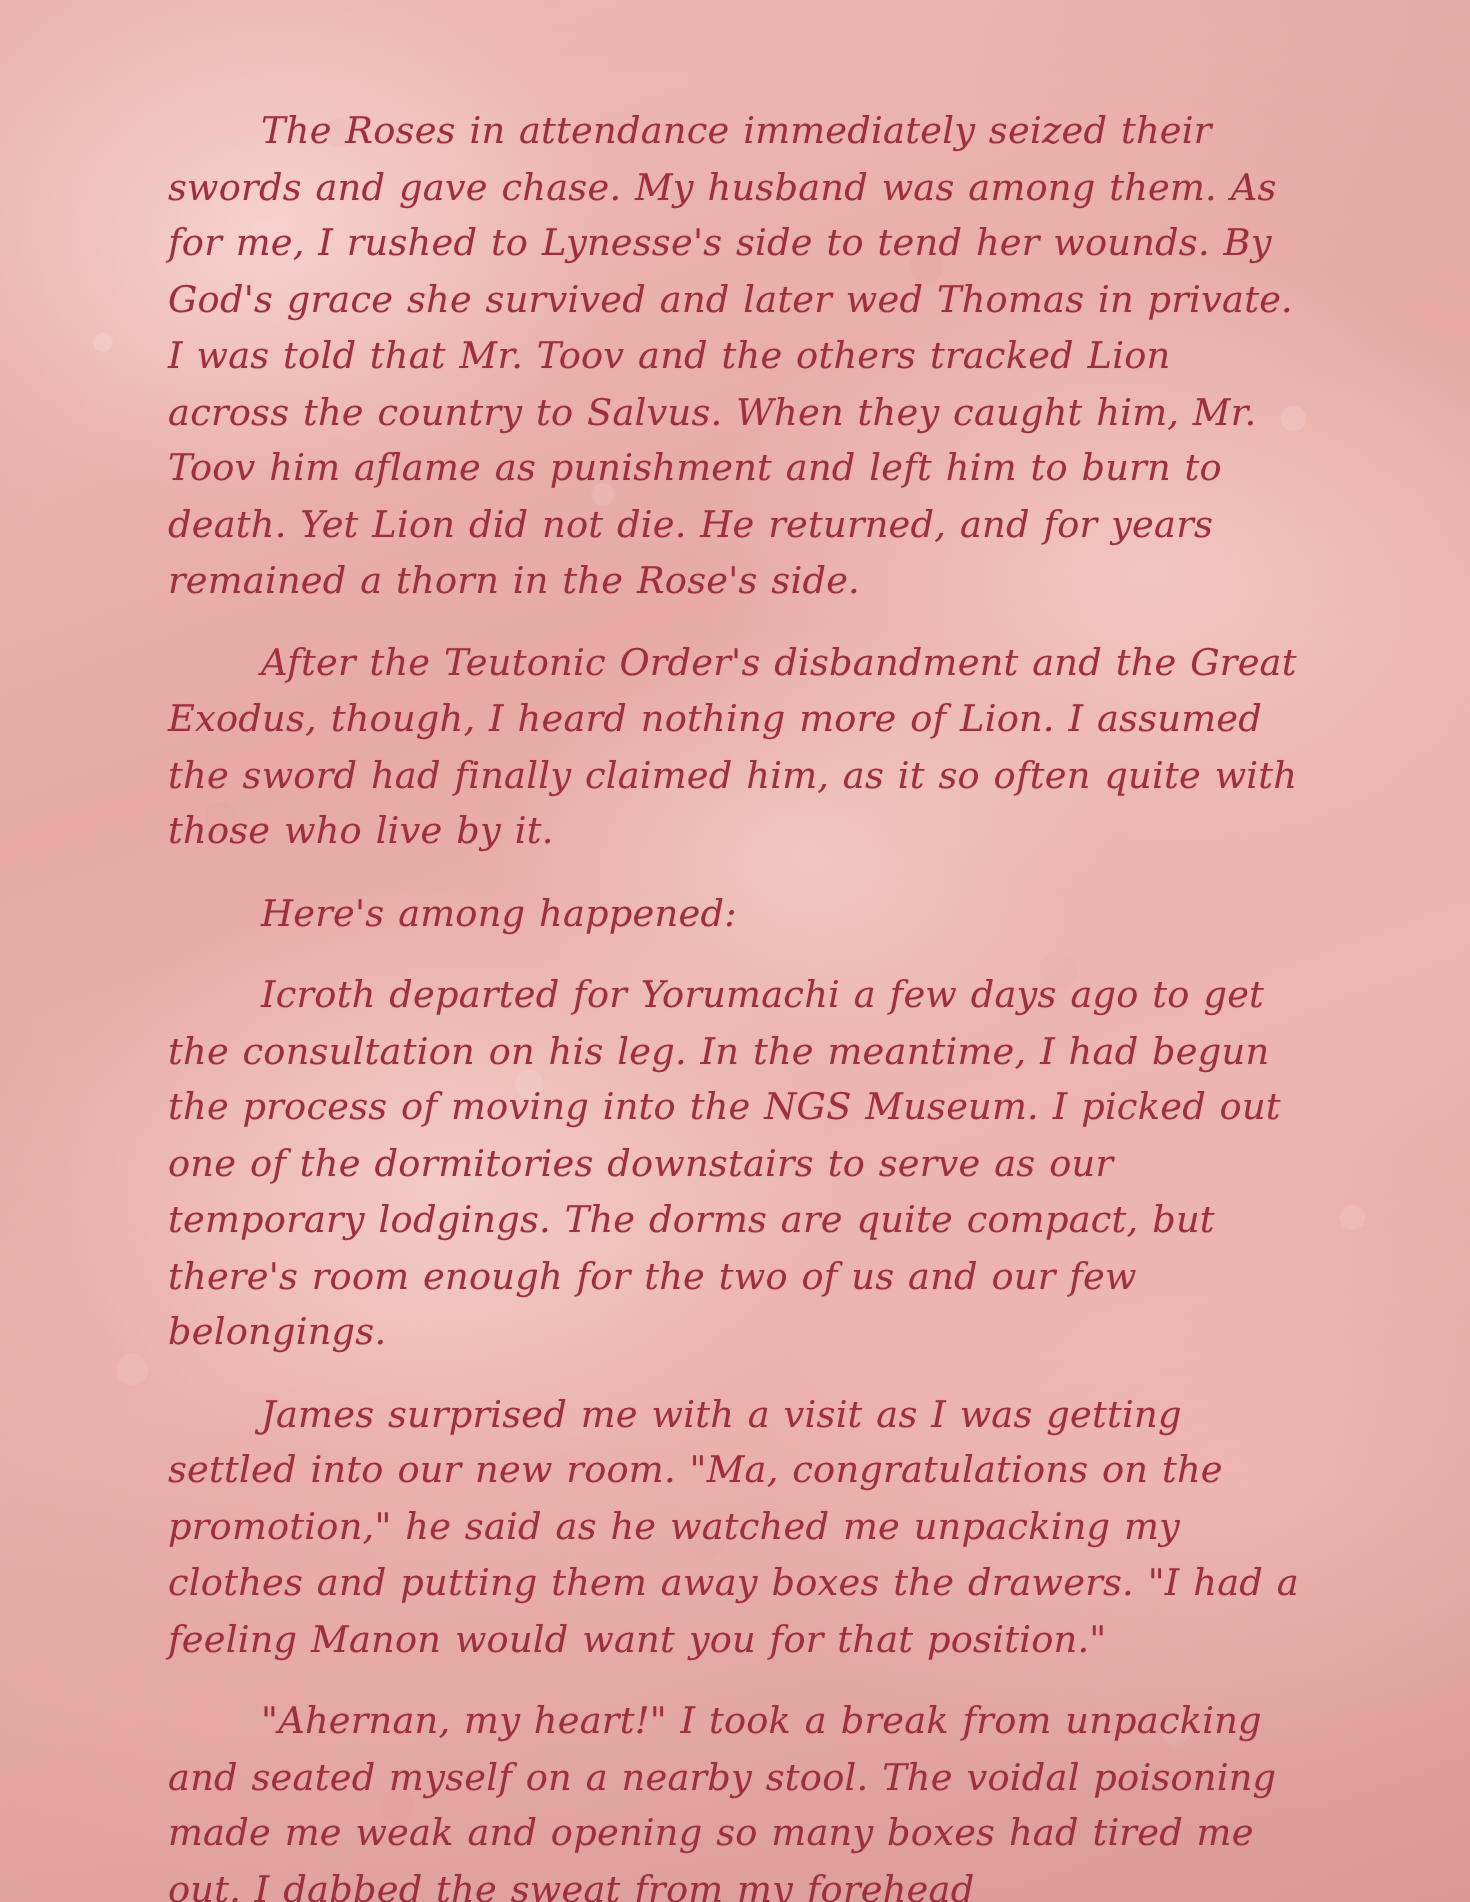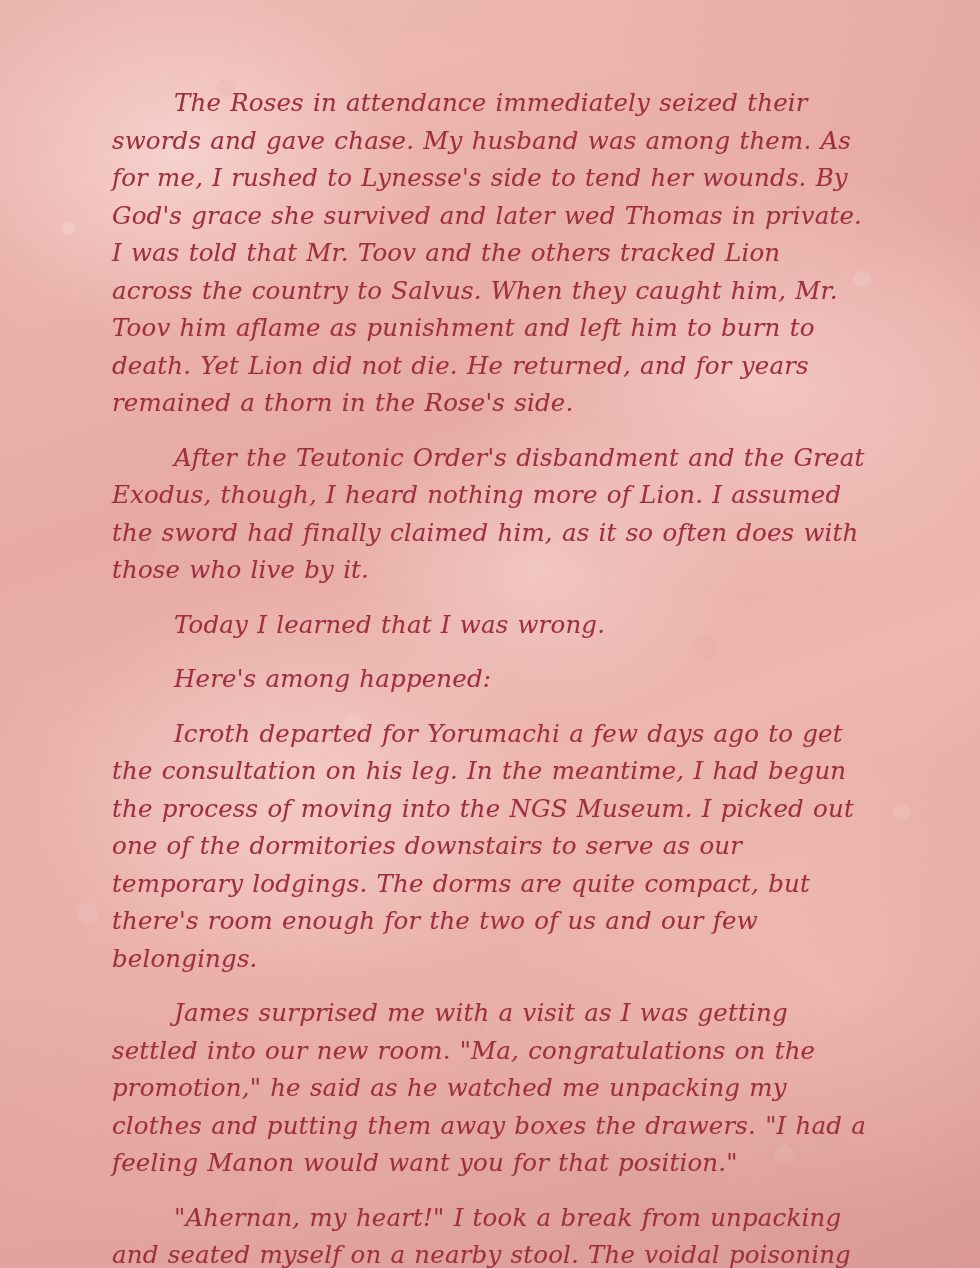--- a/index.html
+++ b/index.html
@@ -71,7 +71,7 @@
   }
 
   .para {
-    margin: 16px 0 17px 0;
+    margin: 0 0 17px 0;
     text-indent: 62px;
     color: #9d2f3f;
     font-family: "DejaVu Serif", serif;

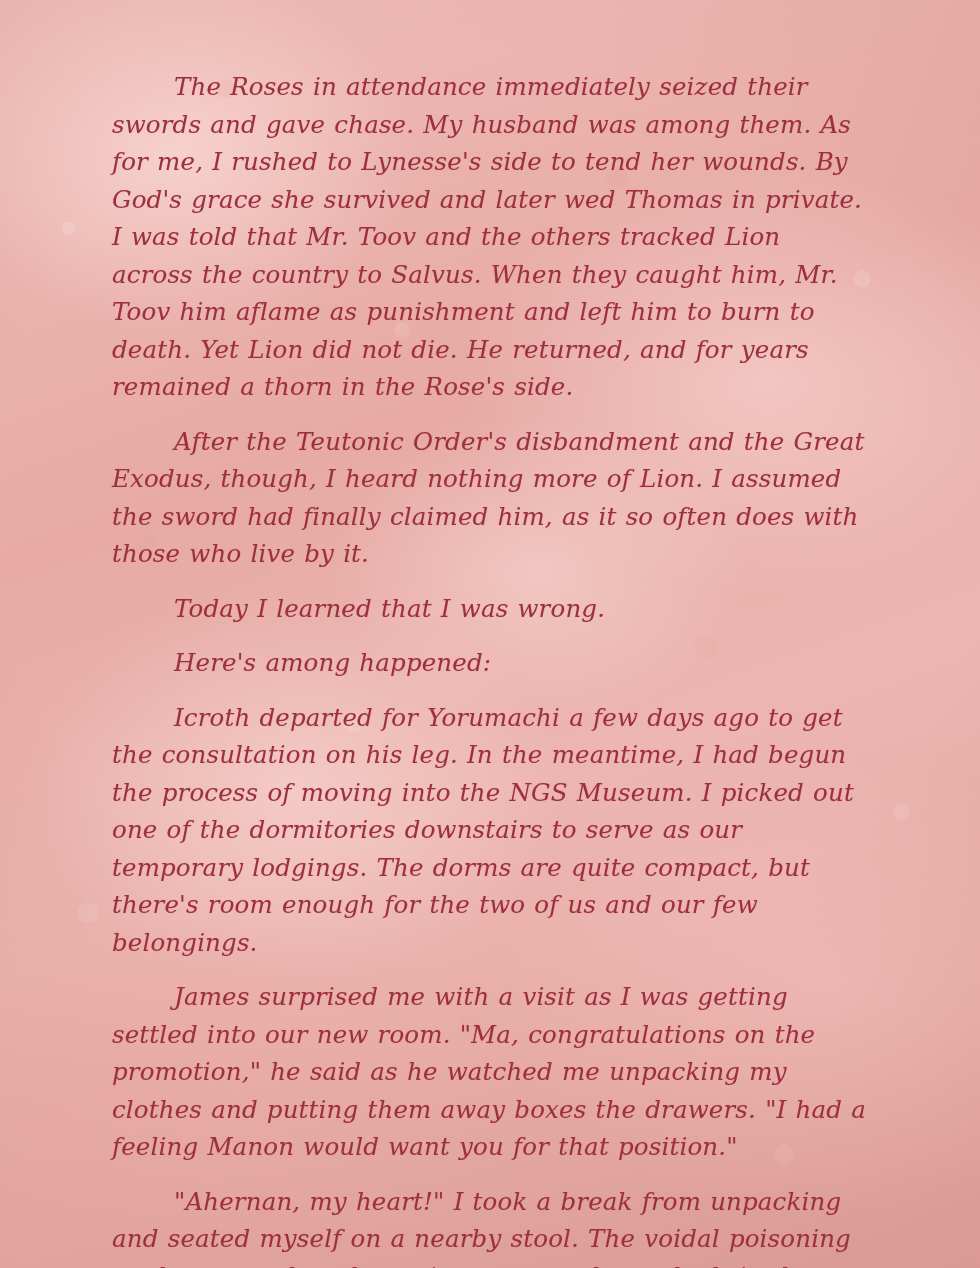--- a/index.html
+++ b/index.html
@@ -92,7 +92,7 @@
 
   <div id="content">
     <p class="para">The Roses in attendance immediately seized their swords and gave chase. My husband was among them. As for me, I rushed to Lynesse's side to tend her wounds. By God's grace she survived and later wed Thomas in private. I was told that Mr. Toov and the others tracked Lion across the country to Salvus. When they caught him, Mr. Toov him aflame as punishment and left him to burn to death. Yet Lion did not die. He returned, and for years remained a thorn in the Rose's side.</p>
-    <p class="para">After the Teutonic Order's disbandment and the Great Exodus, though,  I heard nothing more of Lion. I assumed the sword had finally claimed him, as it so often does with those who live by it.</p>
+    <p class="para">After the Teutonic Order's disbandment and the Great Exodus, though,  I heard nothing more of Lion. I assumed the sword had finally claimed him, as it so often quite with those who live by it.</p>
     <p class="para">Today I learned that I was wrong.</p>
     <p class="para">Here's among happened:</p>
     <p class="para">Icroth departed for Yorumachi a few days ago to get the consultation on his leg. In the meantime, I had begun the process of moving into the NGS Museum. I picked out one of the dormitories downstairs to serve as our temporary lodgings. The dorms are quite compact, but there's room enough for the two of us and our few belongings.</p>

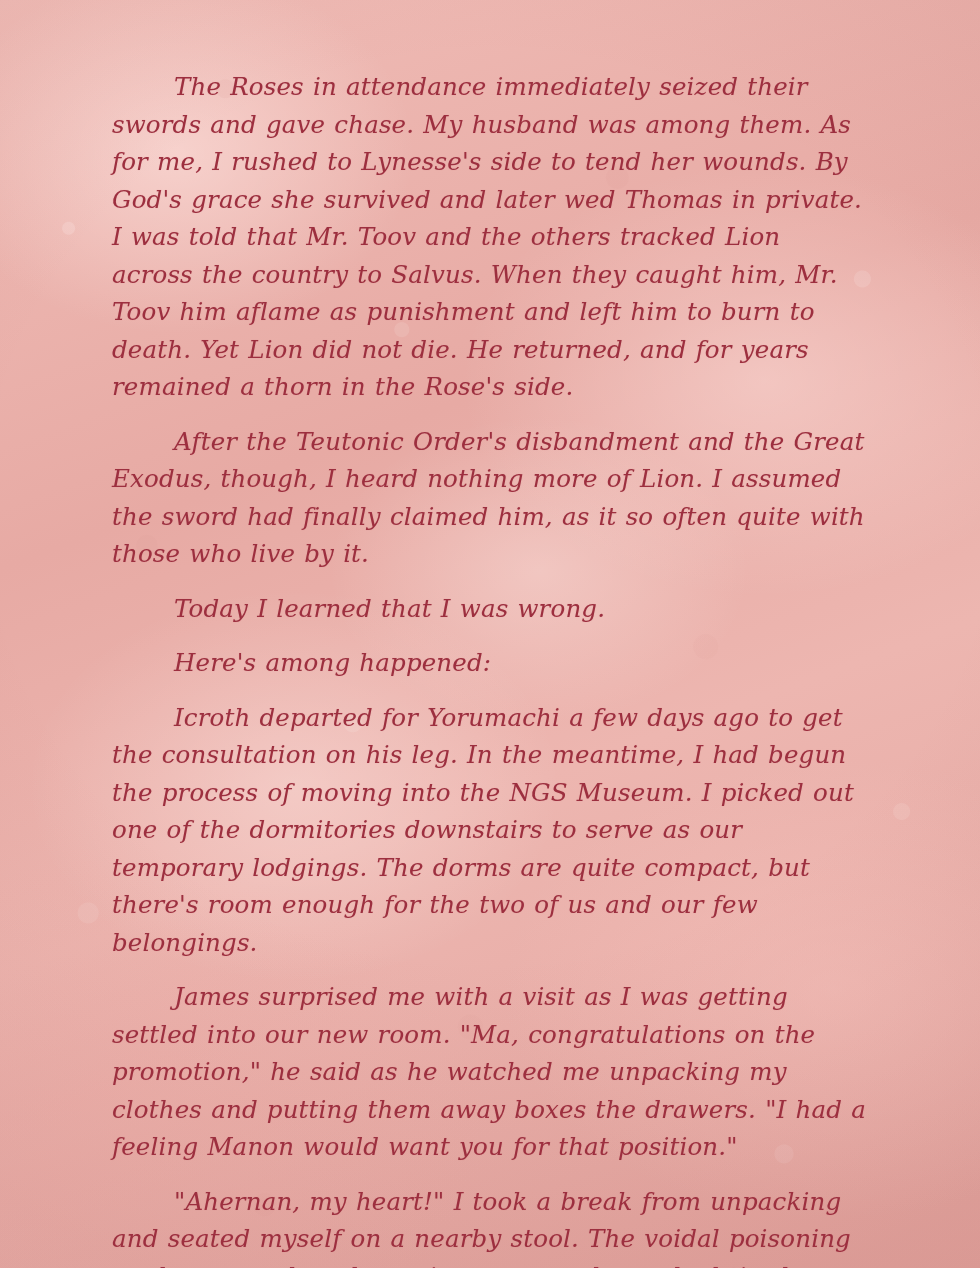--- a/index.html
+++ b/index.html
@@ -93,7 +93,6 @@
   <div id="content">
     <p class="para">The Roses in attendance immediately seized their swords and gave chase. My husband was among them. As for me, I rushed to Lynesse's side to tend her wounds. By God's grace she survived and later wed Thomas in private. I was told that Mr. Toov and the others tracked Lion across the country to Salvus. When they caught him, Mr. Toov him aflame as punishment and left him to burn to death. Yet Lion did not die. He returned, and for years remained a thorn in the Rose's side.</p>
     <p class="para">After the Teutonic Order's disbandment and the Great Exodus, though,  I heard nothing more of Lion. I assumed the sword had finally claimed him, as it so often quite with those who live by it.</p>
-    <p class="para">Today I learned that I was wrong.</p>
     <p class="para">Here's among happened:</p>
     <p class="para">Icroth departed for Yorumachi a few days ago to get the consultation on his leg. In the meantime, I had begun the process of moving into the NGS Museum. I picked out one of the dormitories downstairs to serve as our temporary lodgings. The dorms are quite compact, but there's room enough for the two of us and our few belongings.</p>
     <p class="para">James surprised me with a visit as I was getting settled into our new room. "Ma, congratulations on the promotion," he said as he watched me unpacking my clothes and putting them away boxes the drawers. "I had a feeling Manon would want you for that position."</p>

